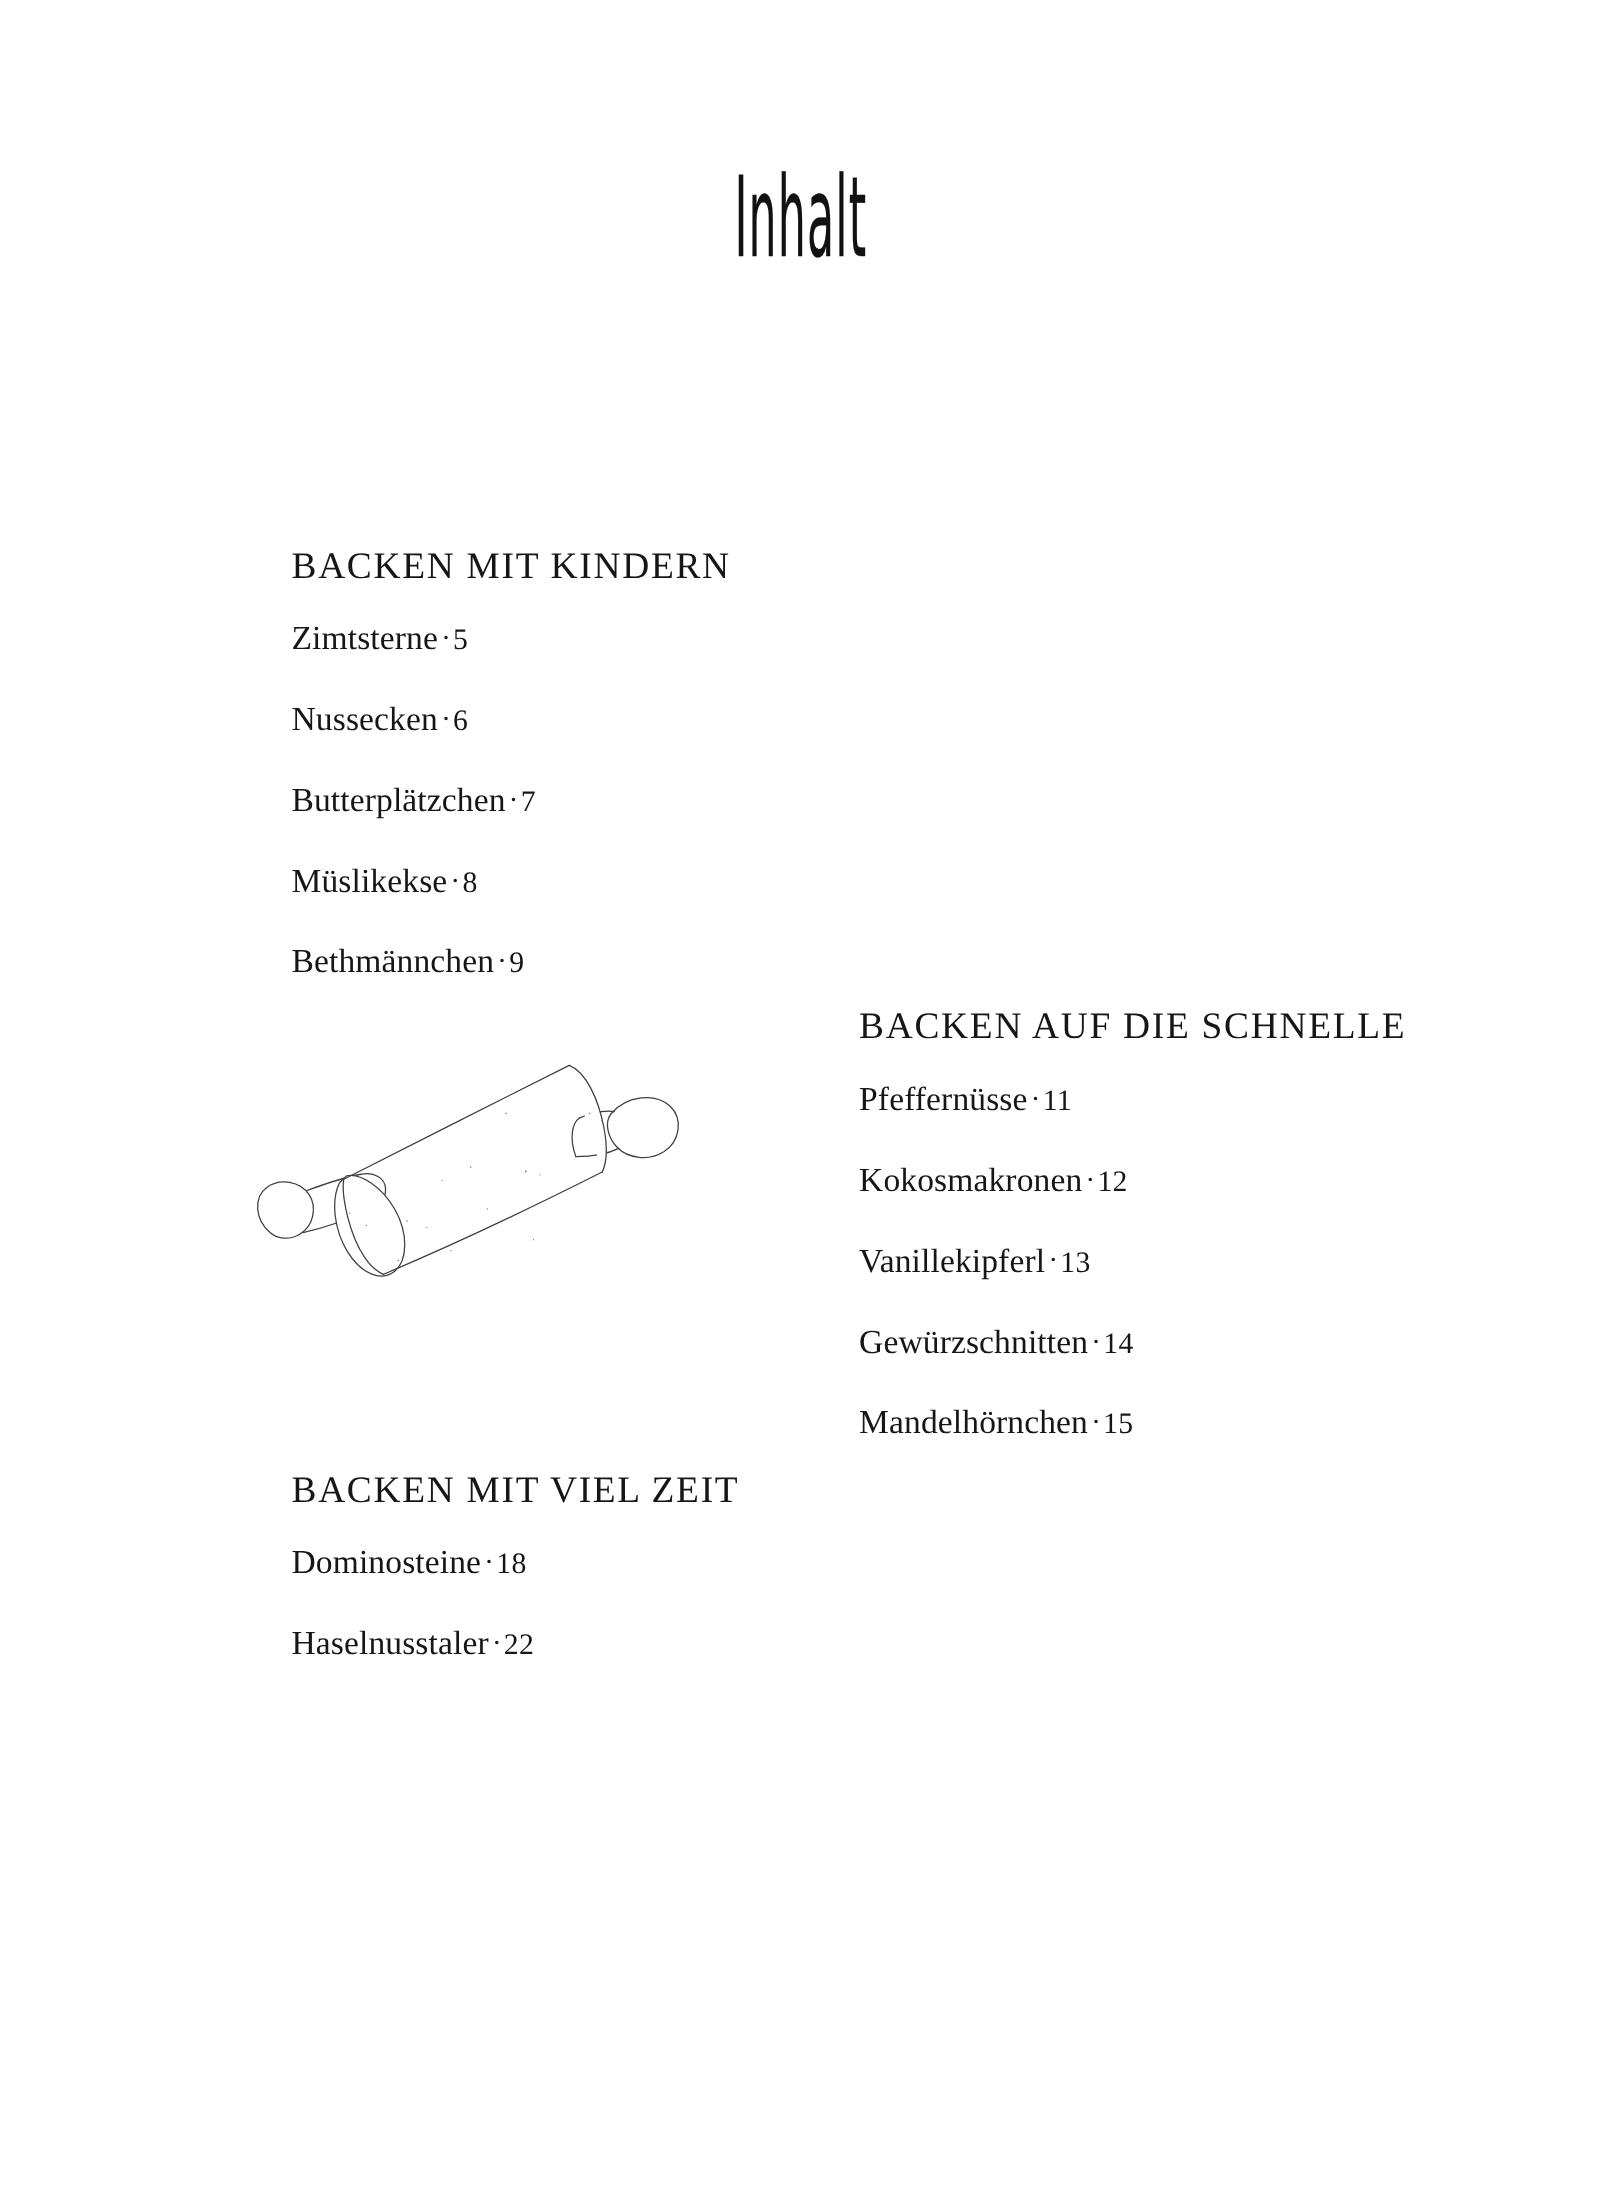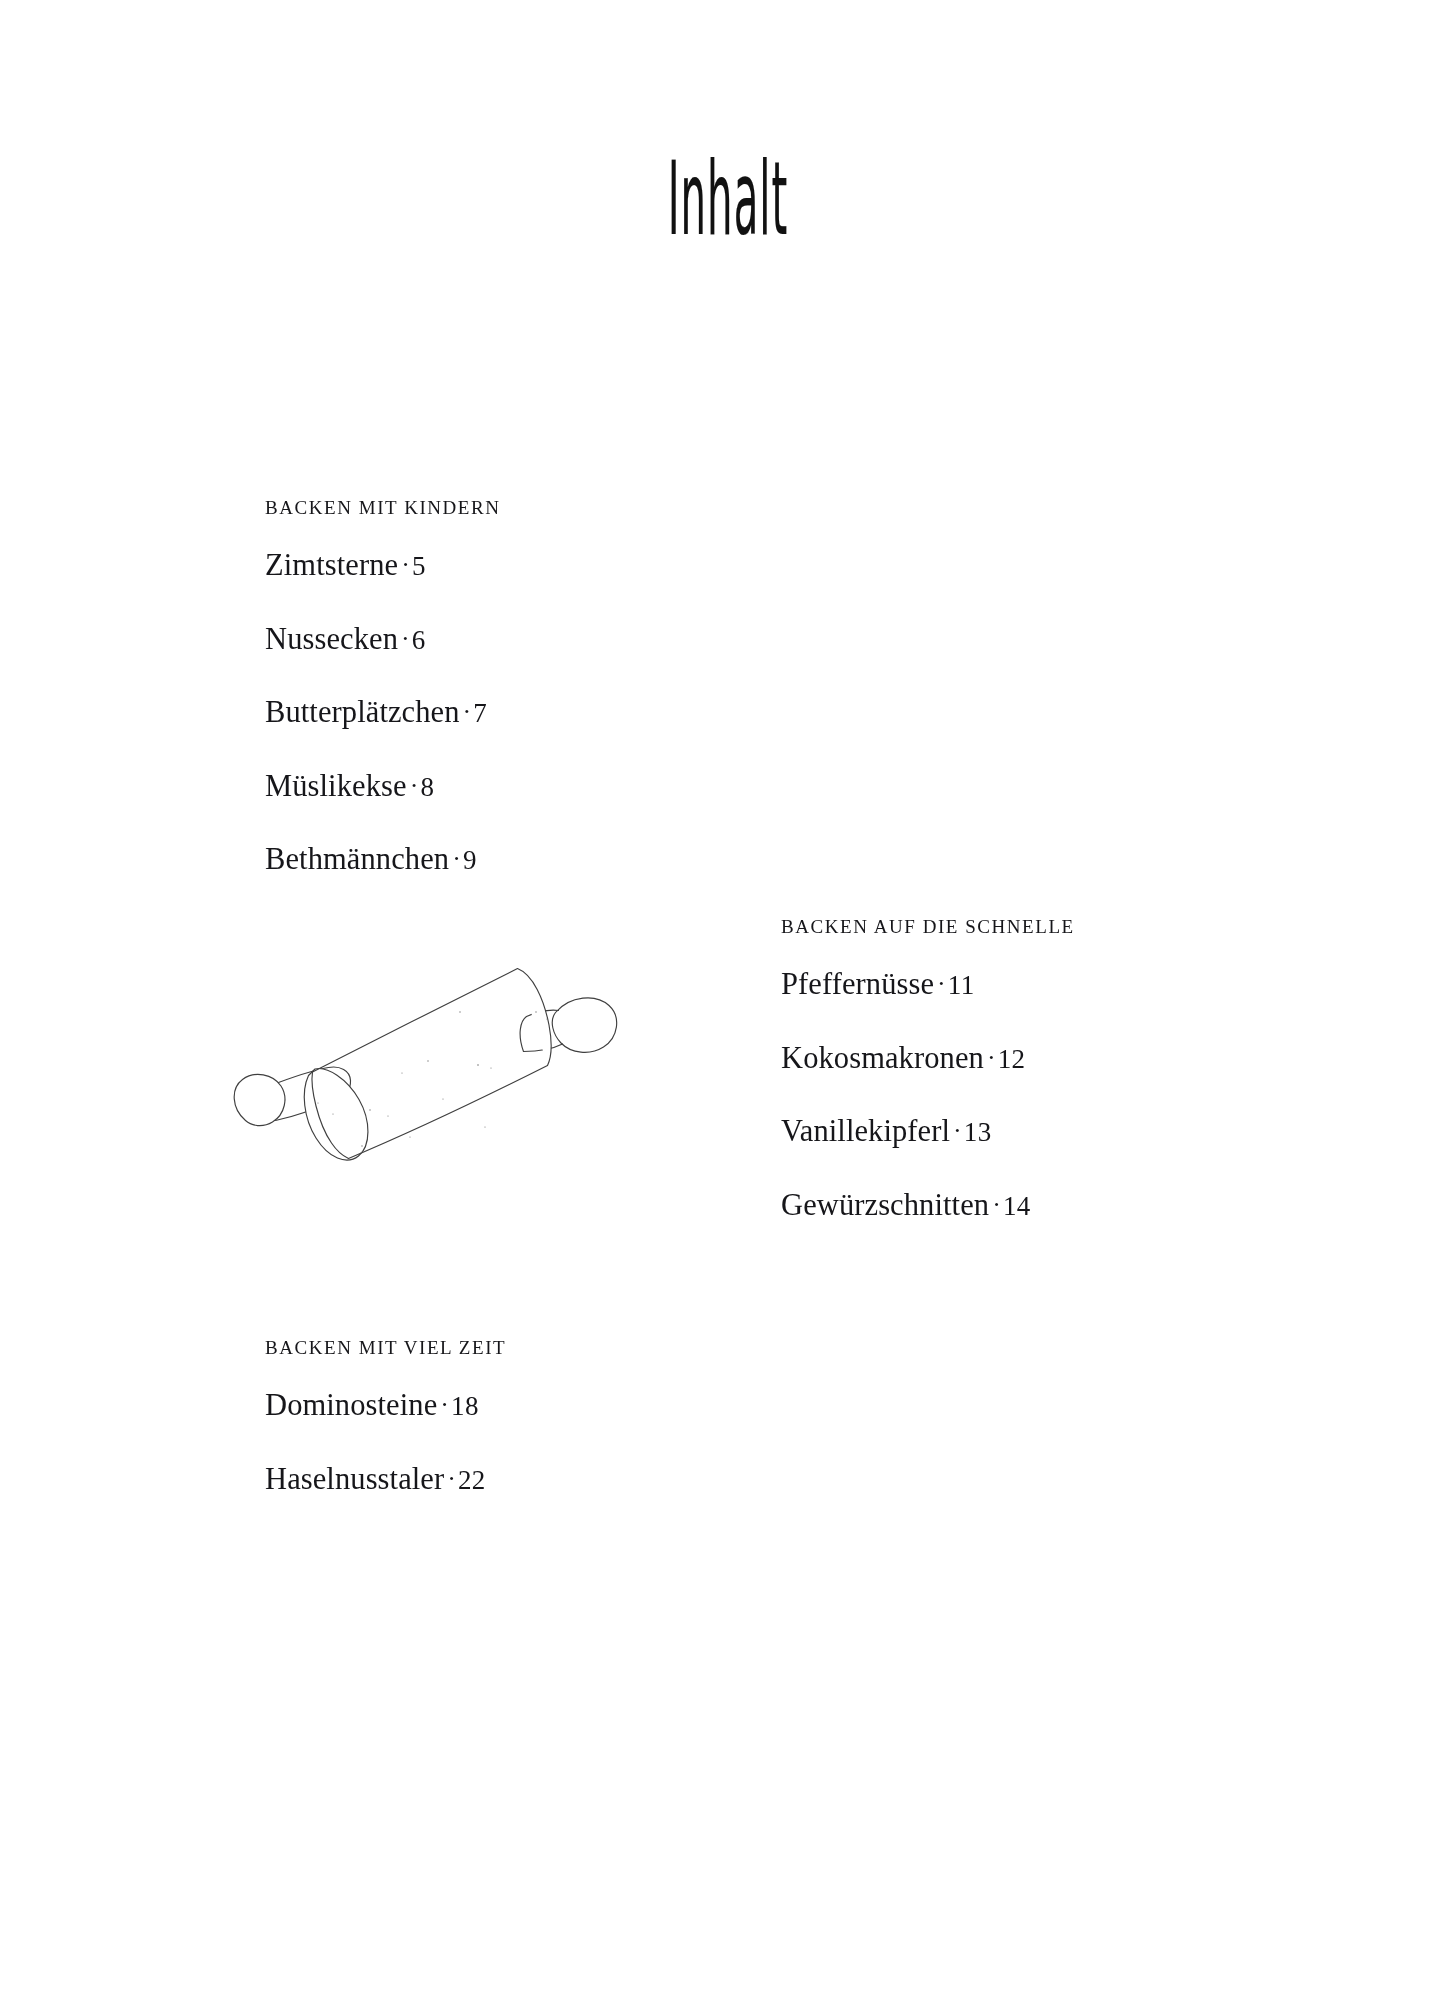--- a/index.html
+++ b/index.html
@@ -47,7 +47,7 @@
   }
   .section-heading {
     font-family: "Liberation Serif", "DejaVu Serif", serif;
-    font-size: 19px;
+    font-size: 34px;
     line-height: 1.0;
     letter-spacing: 1.55px;
     font-weight: 400;

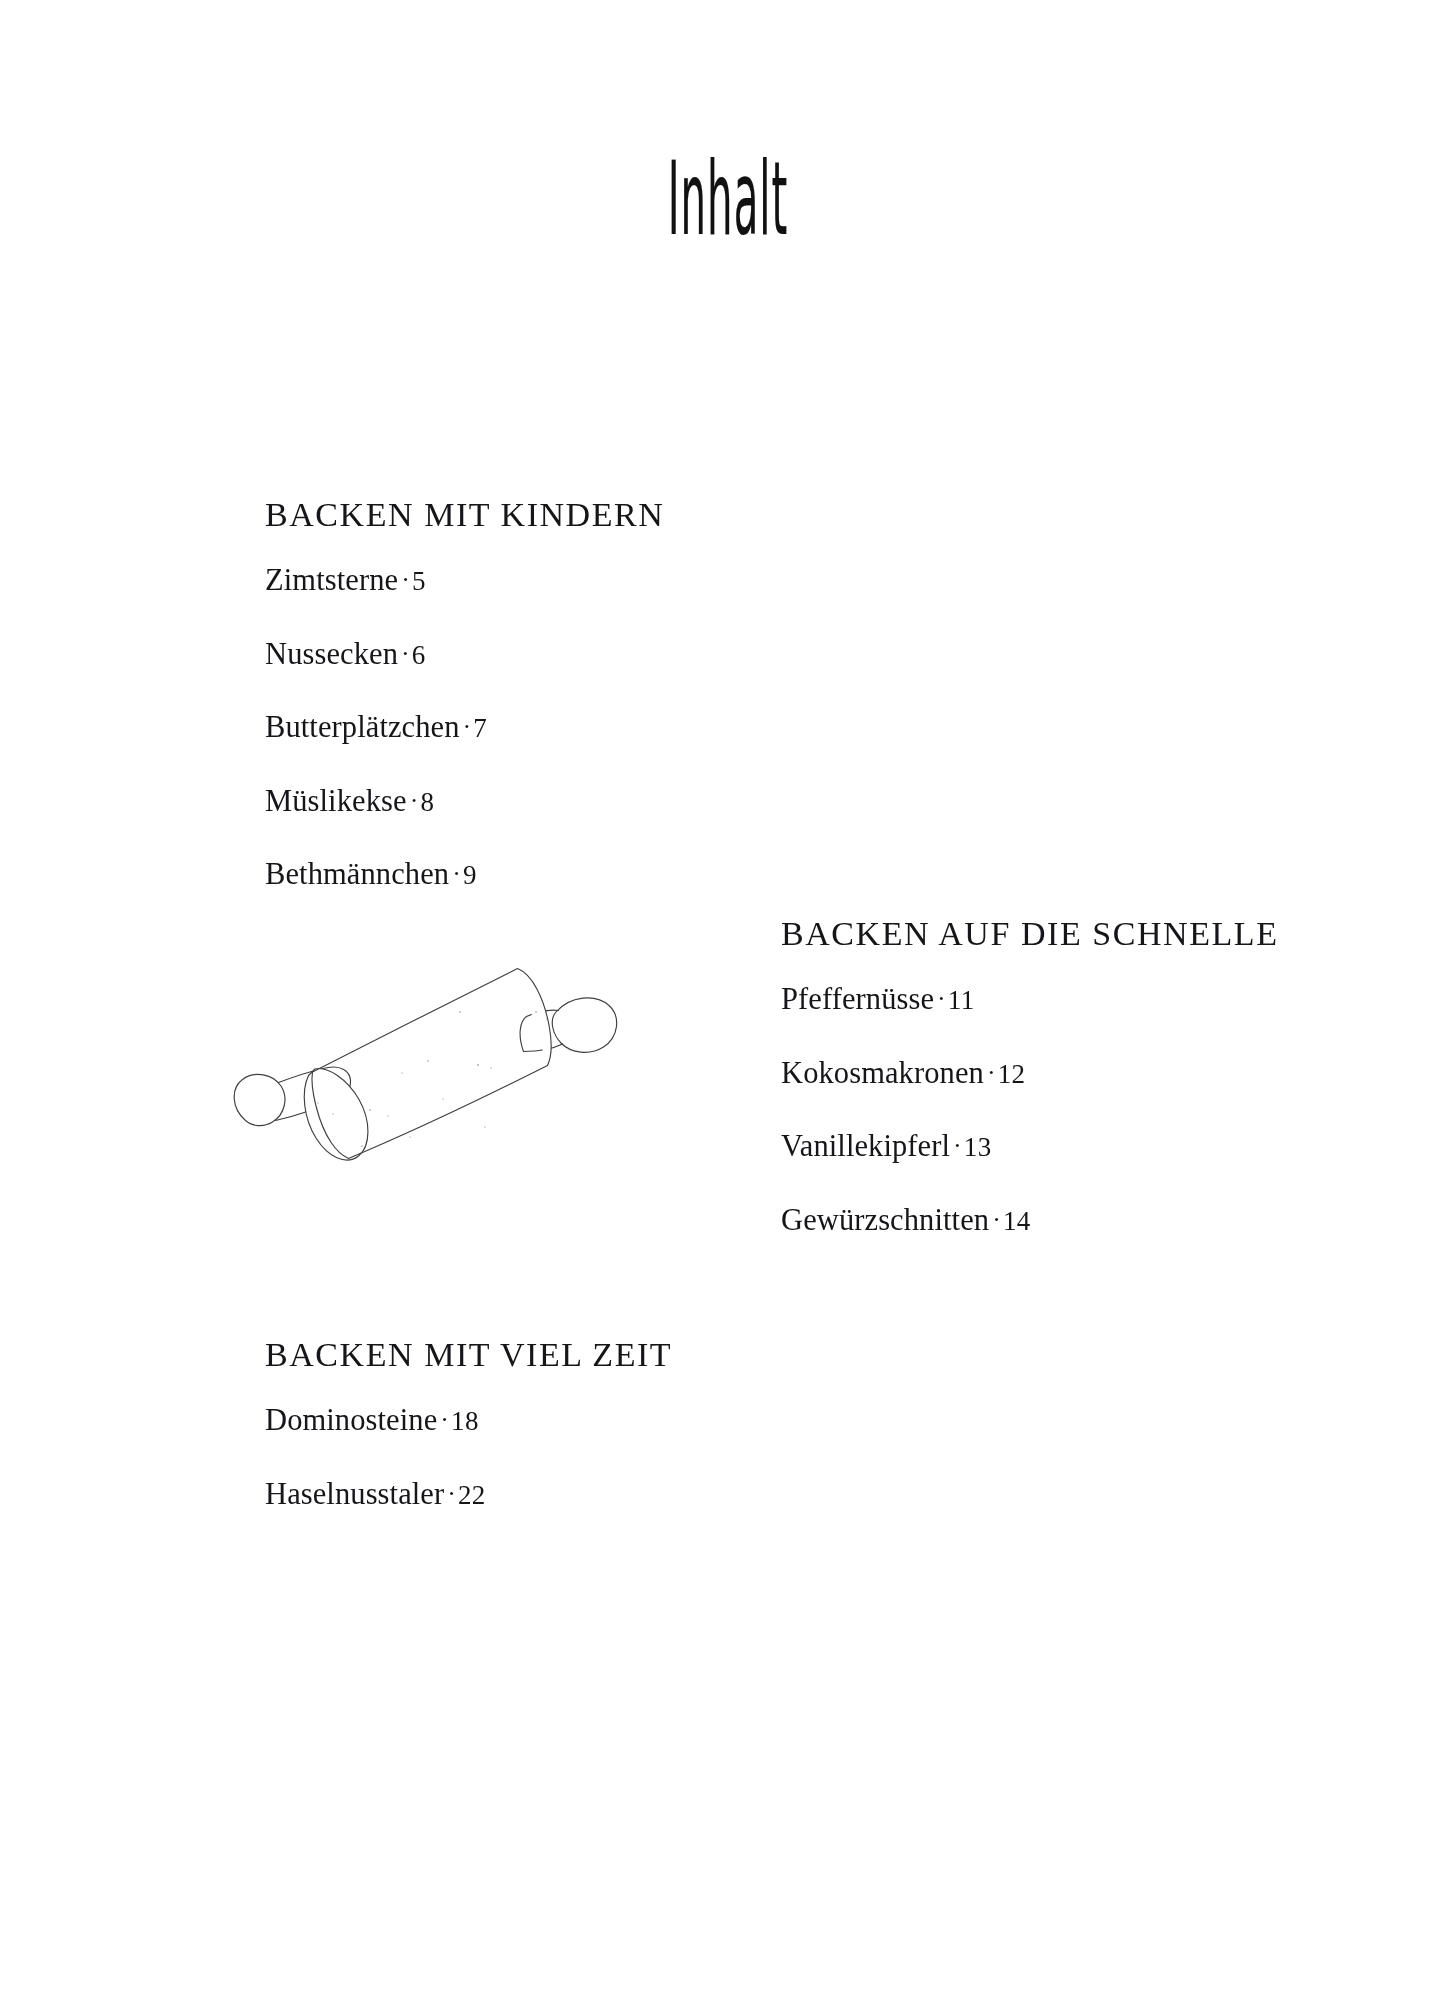--- a/index.html
+++ b/index.html
@@ -124,6 +124,7 @@
         <li class="toc-item"><span>Kokosmakronen</span><span class="sep">·</span><span class="pg">12</span></li>
         <li class="toc-item"><span>Vanillekipferl</span><span class="sep">·</span><span class="pg">13</span></li>
         <li class="toc-item"><span>Gewürzschnitten</span><span class="sep">·</span><span class="pg">14</span></li>
+        <li class="toc-item"><span>Mandelhörnchen</span><span class="sep">·</span><span class="pg">15</span></li>
       </ul>
   </div>
 

